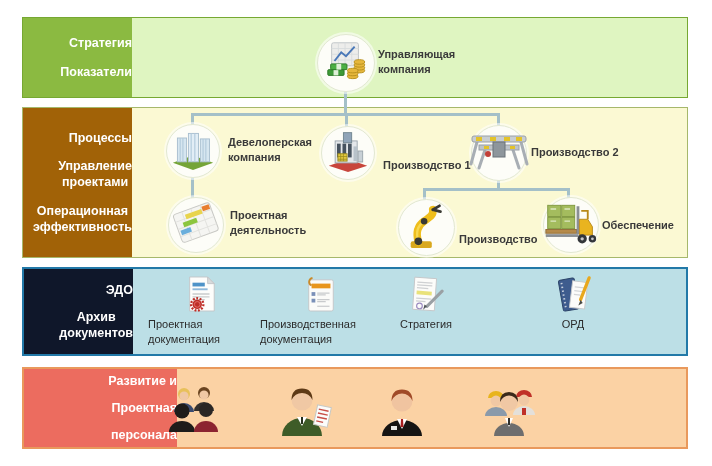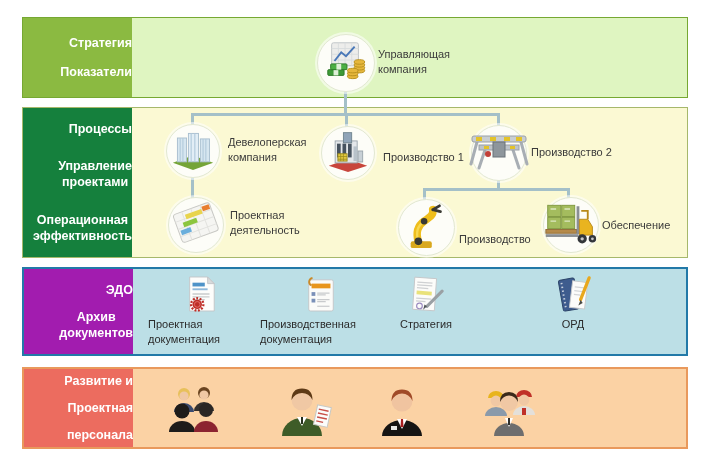--- a/index.html
+++ b/index.html
@@ -23,7 +23,7 @@
   .band-hr .band-label{background:#EC6C5F;gap:11px;}
 
   
-  .tree{position:absolute;inset:0;pointer-events:none;}
+  .tree{position:absolute;inset:0;pointer-events:none;font-weight:bold;}
   .conn{position:absolute;background:#A4C0C8;}
   .node-circle{position:absolute;border-radius:50%;background:#FDFDF8;
     border:1px solid #E2E8D2;box-shadow:0 0 0 2px rgba(255,255,255,.55);

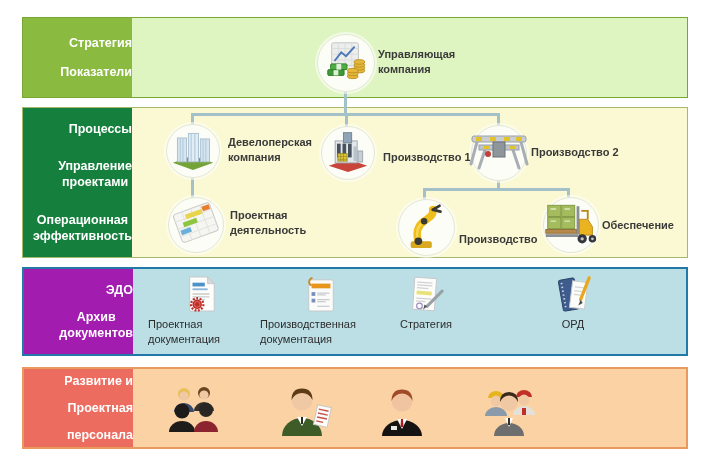--- a/index.html
+++ b/index.html
@@ -18,7 +18,7 @@
     text-align:center;color:#fff;font-weight:bold;font-size:12.5px;line-height:1.3;
     white-space:pre-line;}
   .band-strategy .band-label{background:#8BBA41;gap:13px;}
-  .band-processes .band-label{background:#15803d;gap:21px;}
+  .band-processes .band-label{background:#a16207;gap:12px;}
   .band-edo .band-label{background:#a21caf;gap:11px;}
   .band-hr .band-label{background:#EC6C5F;gap:11px;}
 

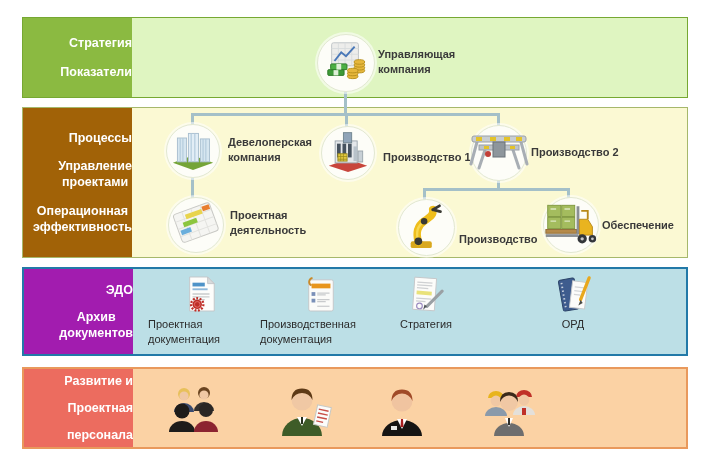--- a/index.html
+++ b/index.html
@@ -276,7 +276,7 @@
         </svg>
       </span>
     </div>
-    <div class="node-label" style="left:383px;top:150px;">Производство 1</div>
+    <div class="node-label" style="left:383px;top:158px;">Производство 1</div>
 
     <div class="node-circle" style="left:471px;top:125px;width:54px;height:54px;">
       <span>

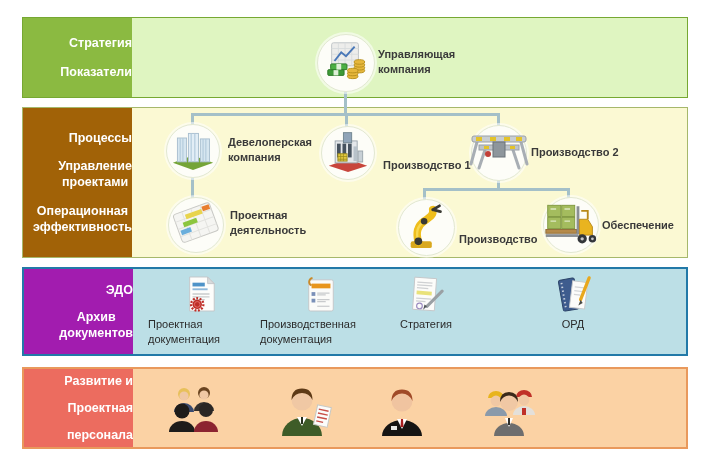--- a/index.html
+++ b/index.html
@@ -19,7 +19,7 @@
     white-space:pre-line;}
   .band-strategy .band-label{background:#8BBA41;gap:13px;}
   .band-processes .band-label{background:#a16207;gap:12px;}
-  .band-edo .band-label{background:#a21caf;gap:11px;}
+  .band-edo .band-label{background:#0f172a;gap:11px;}
   .band-hr .band-label{background:#EC6C5F;gap:11px;}
 
   

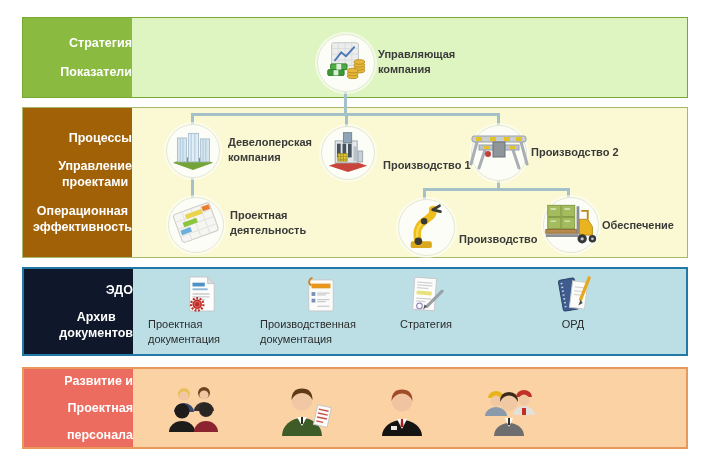--- a/index.html
+++ b/index.html
@@ -20,7 +20,7 @@
   .band-strategy .band-label{background:#8BBA41;gap:13px;}
   .band-processes .band-label{background:#a16207;gap:12px;}
   .band-edo .band-label{background:#0f172a;gap:11px;}
-  .band-hr .band-label{background:#EC6C5F;gap:11px;}
+  .band-hr .band-label{background:#EC6C5F;gap:11px;padding-left:44px;}
 
   
   .tree{position:absolute;inset:0;pointer-events:none;font-weight:bold;}

